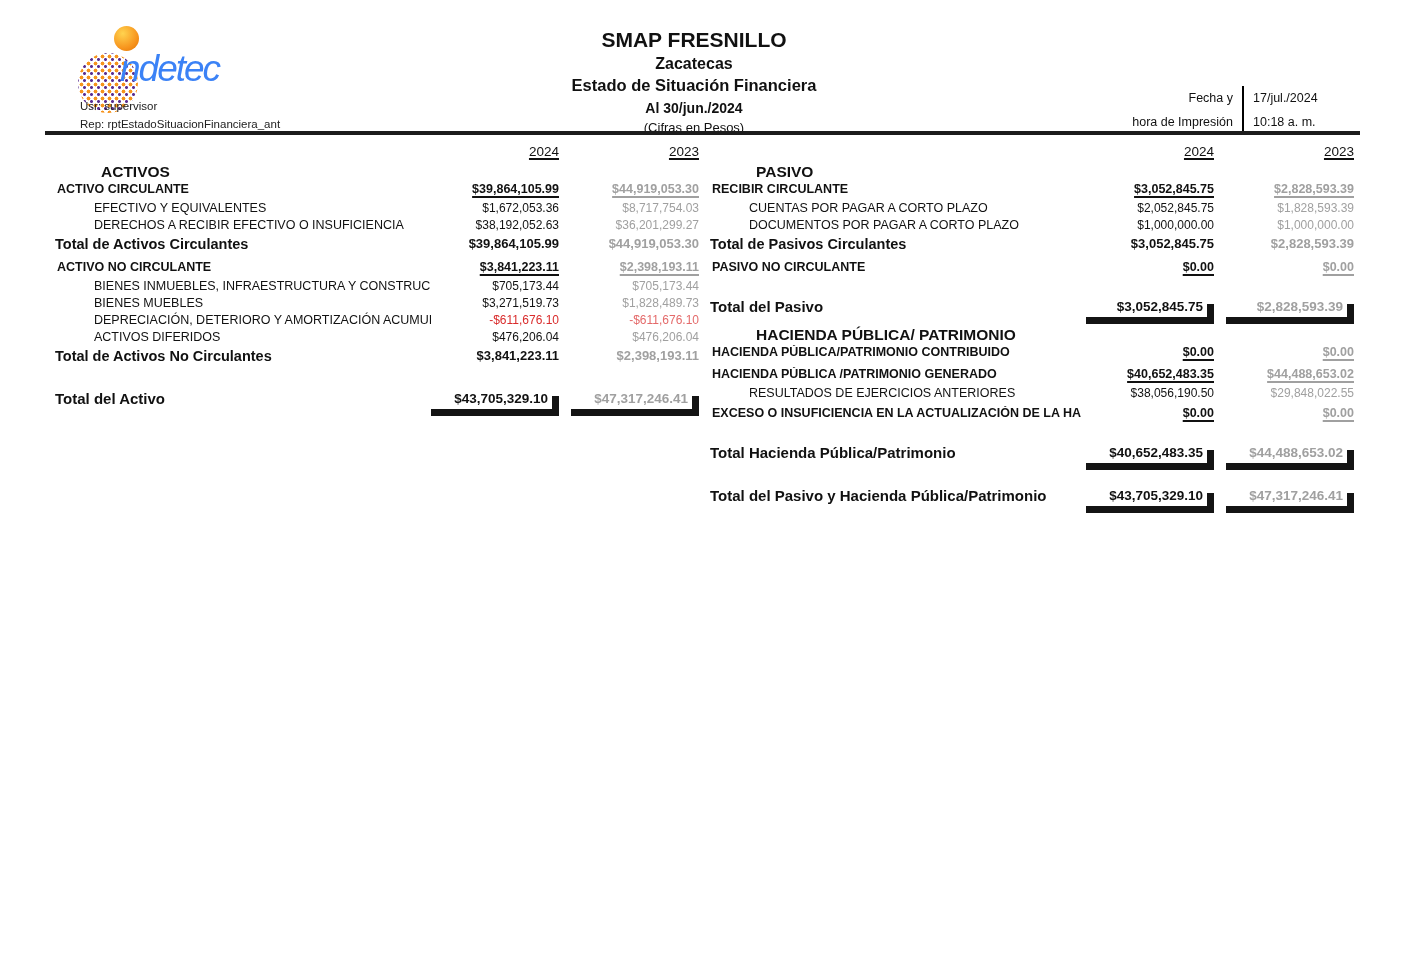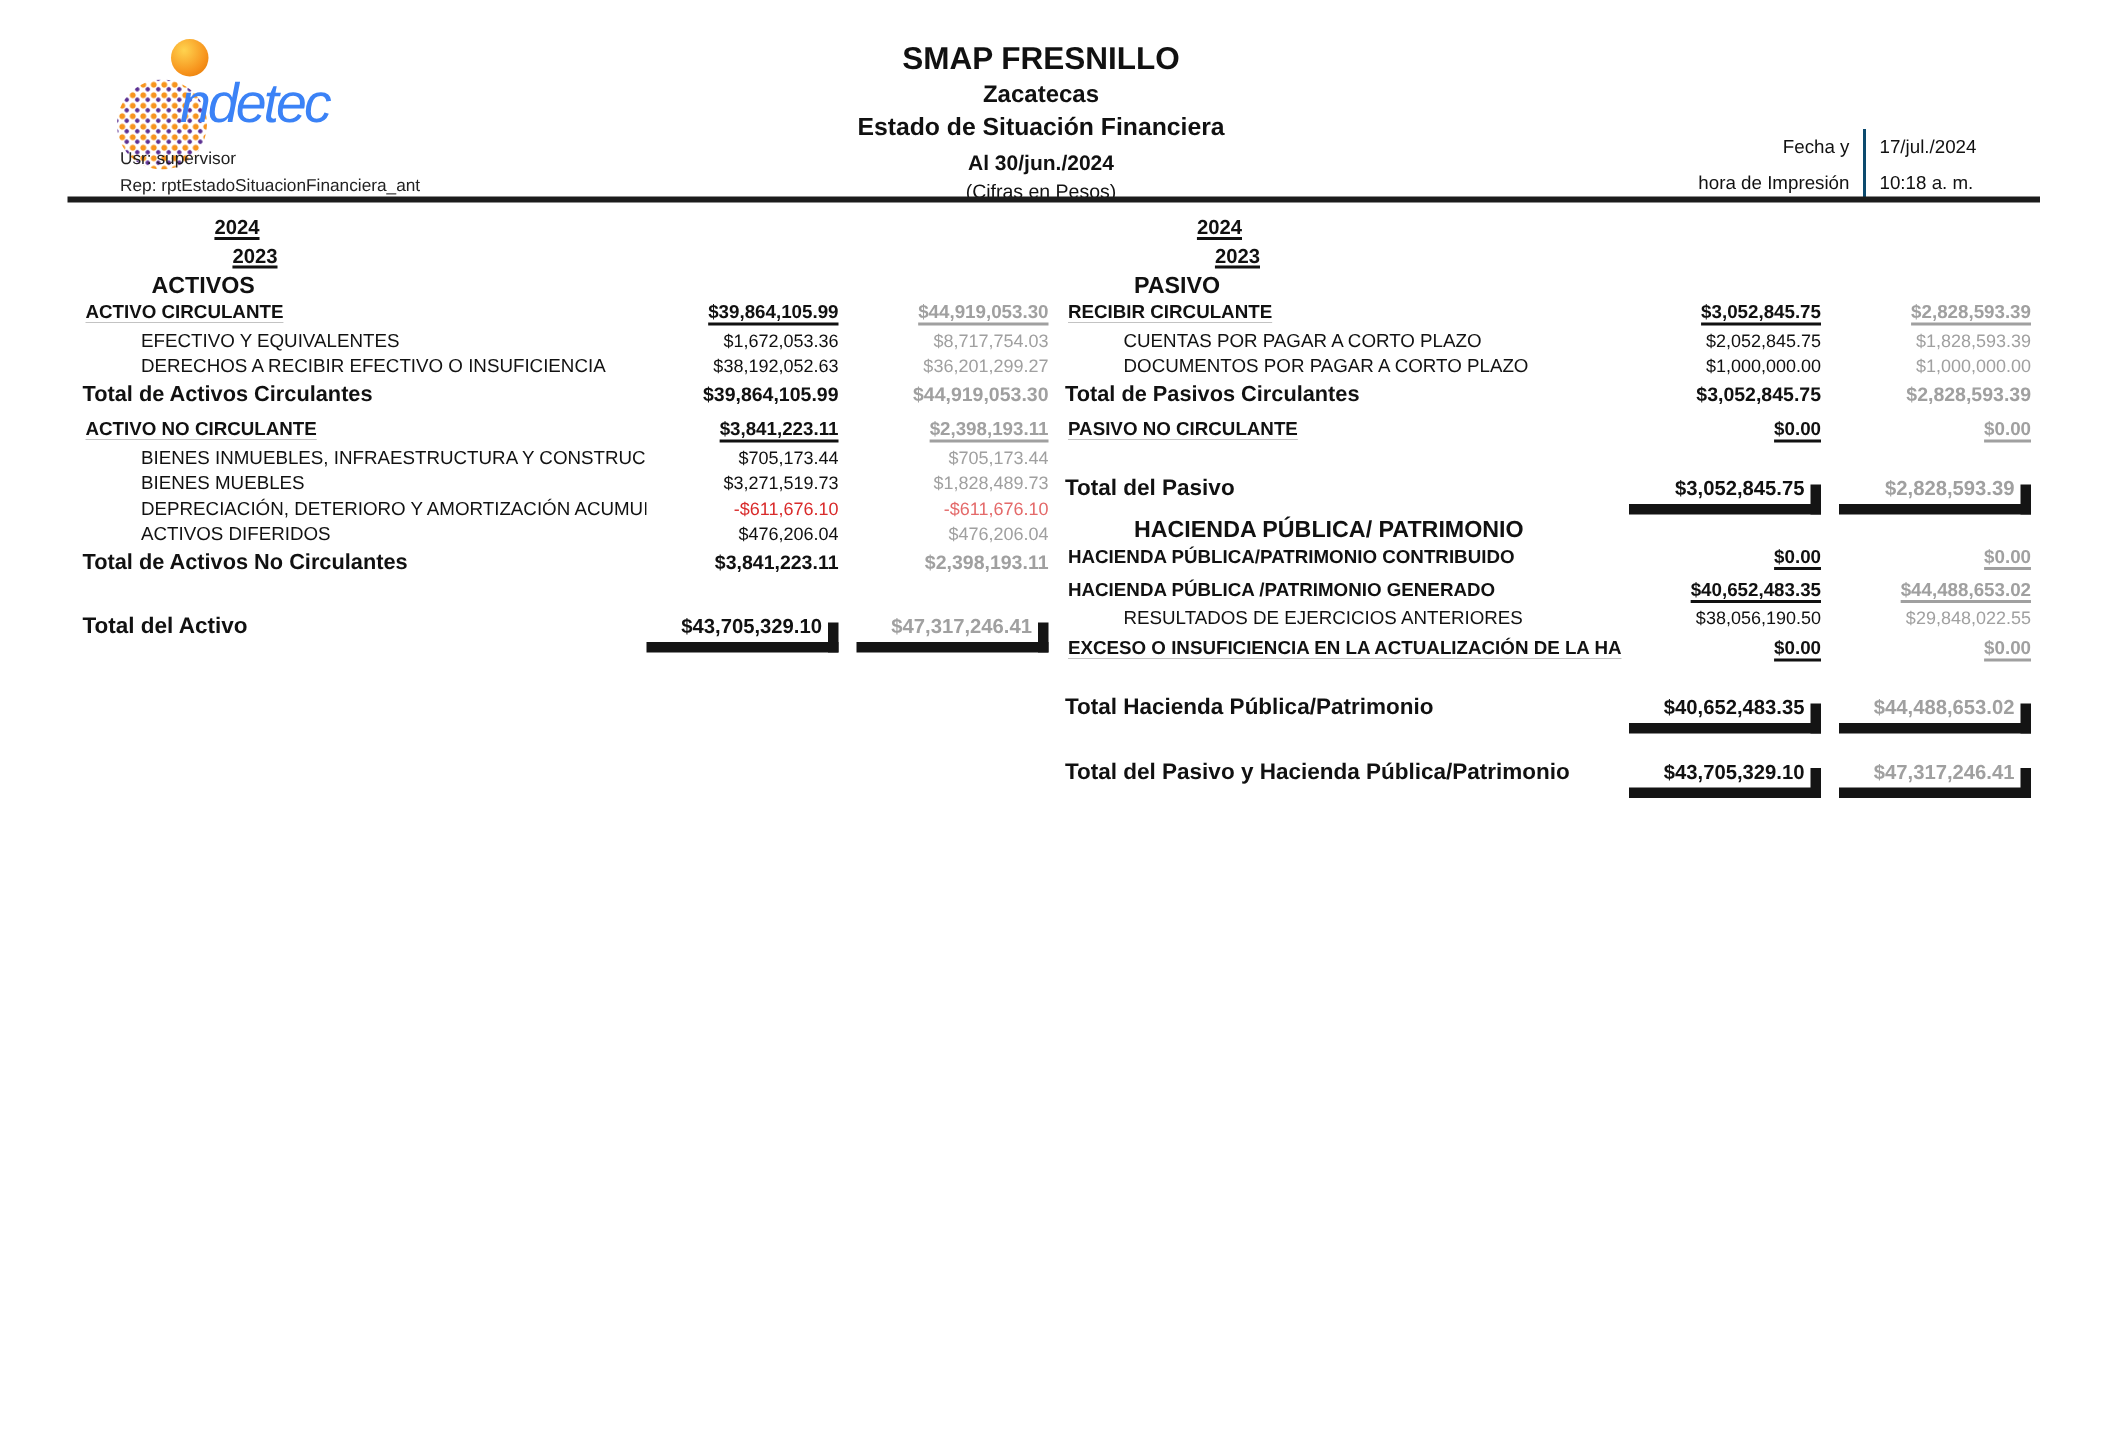--- a/index.html
+++ b/index.html
@@ -46,7 +46,7 @@
     font-size:12.5px;
   }
   .printed .pl { display:flex; align-items:center; justify-content:flex-end; padding-right:9px; }
-  .printed .pv { display:flex; align-items:center; padding-left:9px; border-left:2px solid #0c4a6e; }
+  .printed .pv { display:flex; align-items:center; padding-left:9px; border-left:2px solid #000000; }
   .toprule { position:absolute; left:45px; top:131px; width:1315px; height:3.5px; background:#1c1c1c; }
 
   

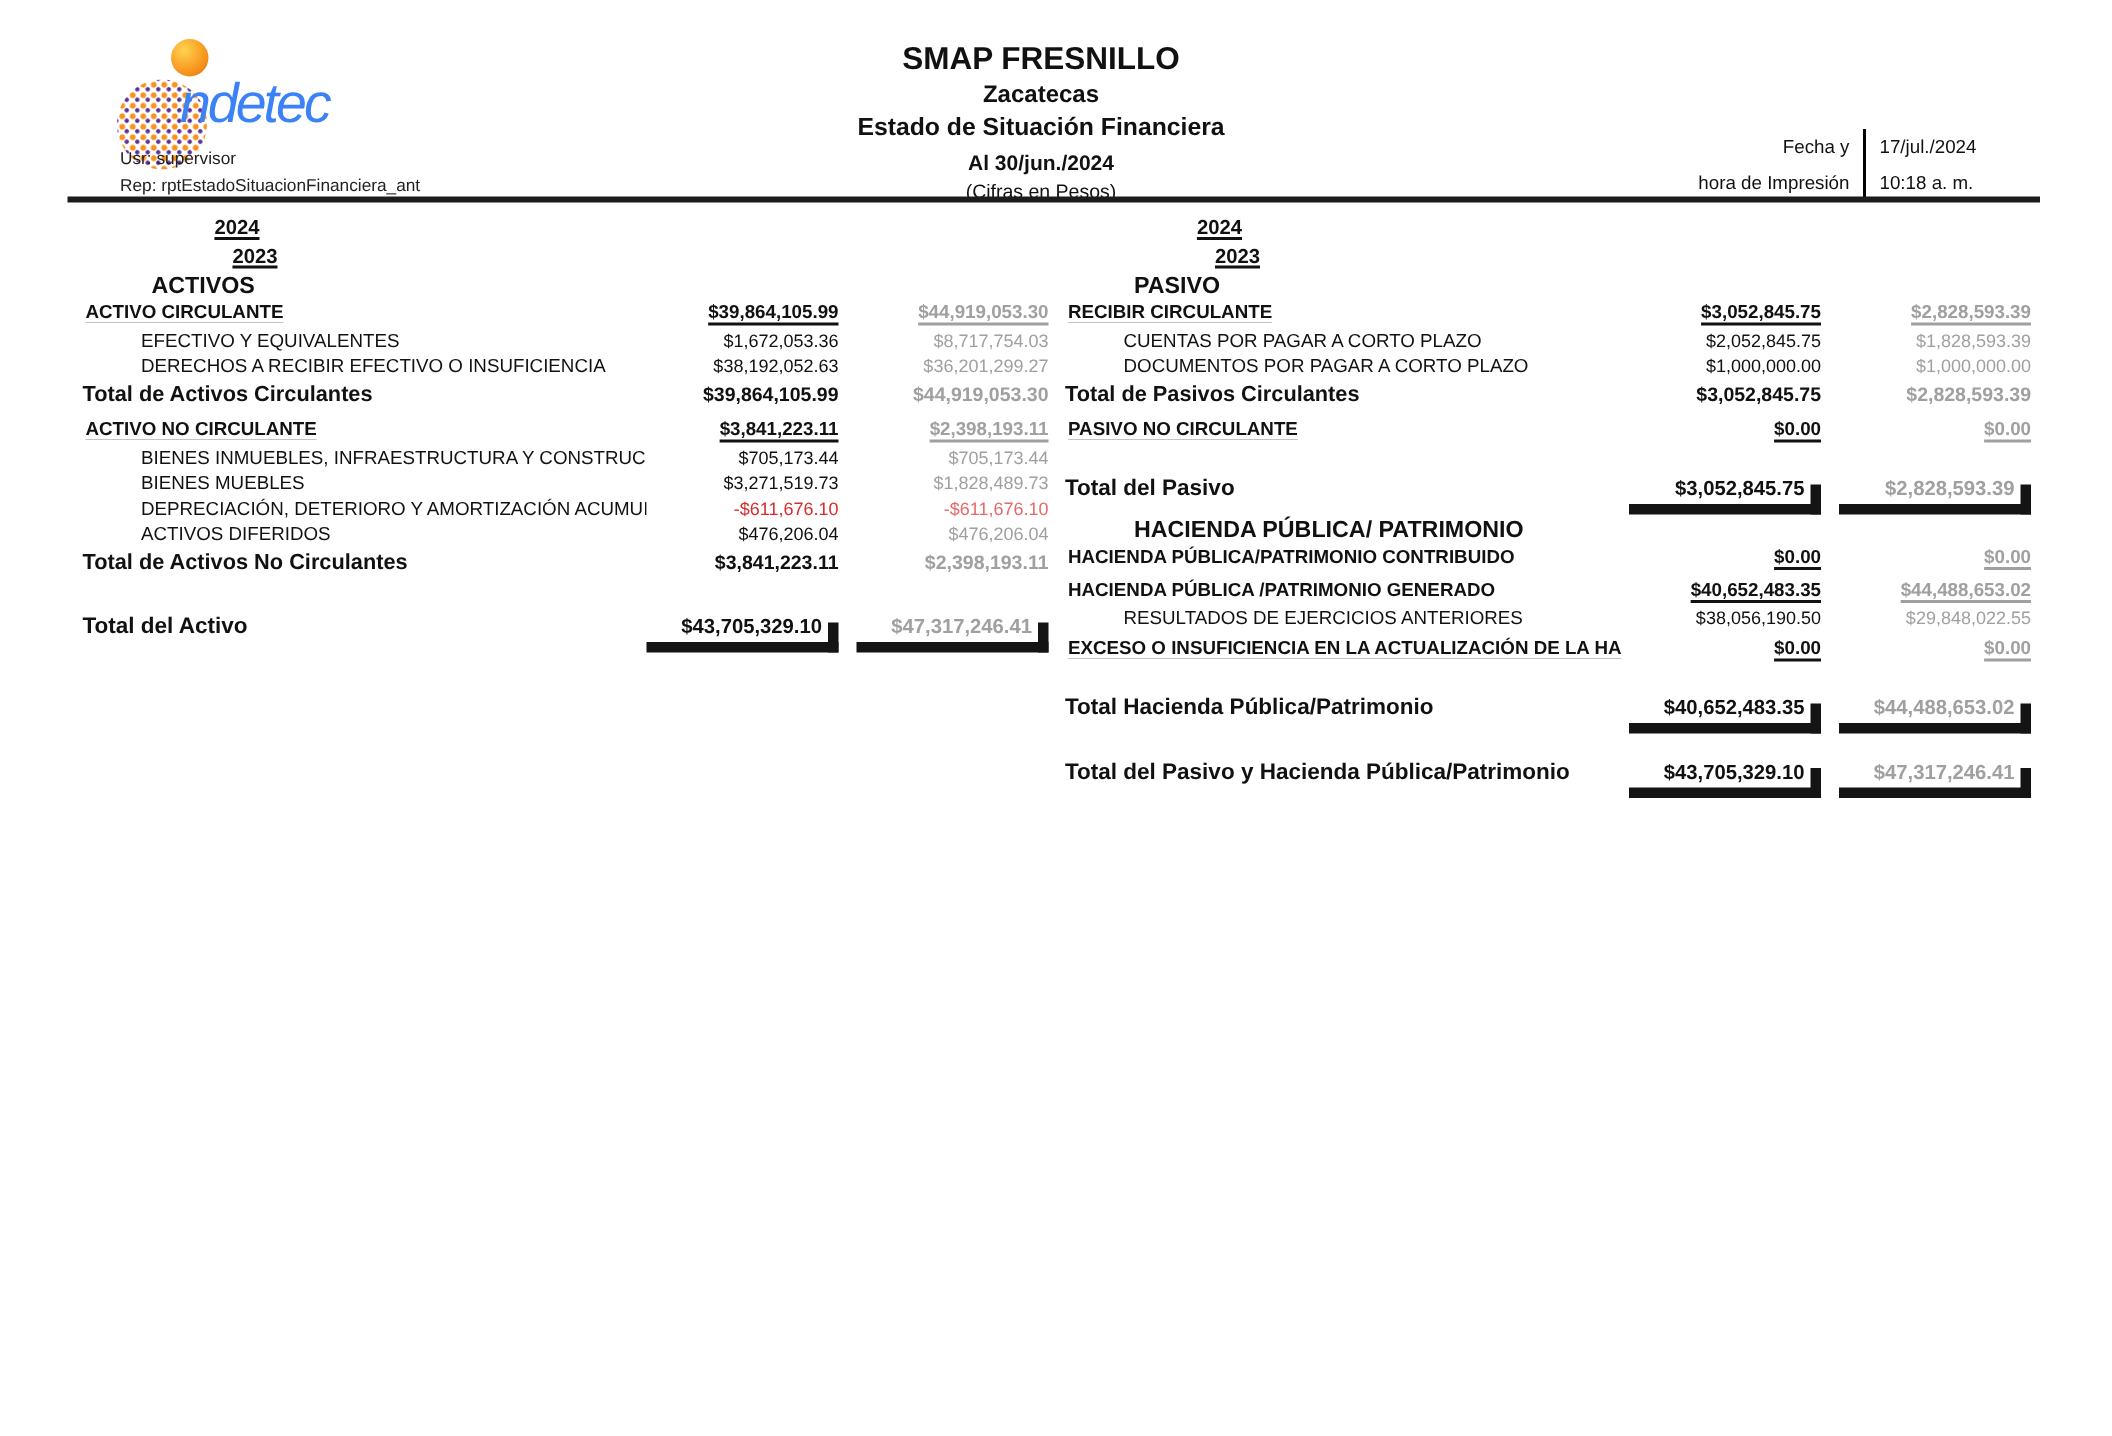--- a/index.html
+++ b/index.html
@@ -61,7 +61,7 @@
   .neg  { color:#d92b2b; }
   .gray.neg { color:#e46a6a; }
 
-  .colhead { line-height:19px; font-weight:bold; font-size:13.5px;flex-direction:column; }
+  .colhead { line-height:19px; font-weight:normal; font-size:13.5px; }
   .colhead .val { text-decoration:underline; text-underline-offset:2px; text-decoration-thickness:1.5px; }
 
   .heading { line-height:21px; font-weight:bold; font-size:15.5px; }

